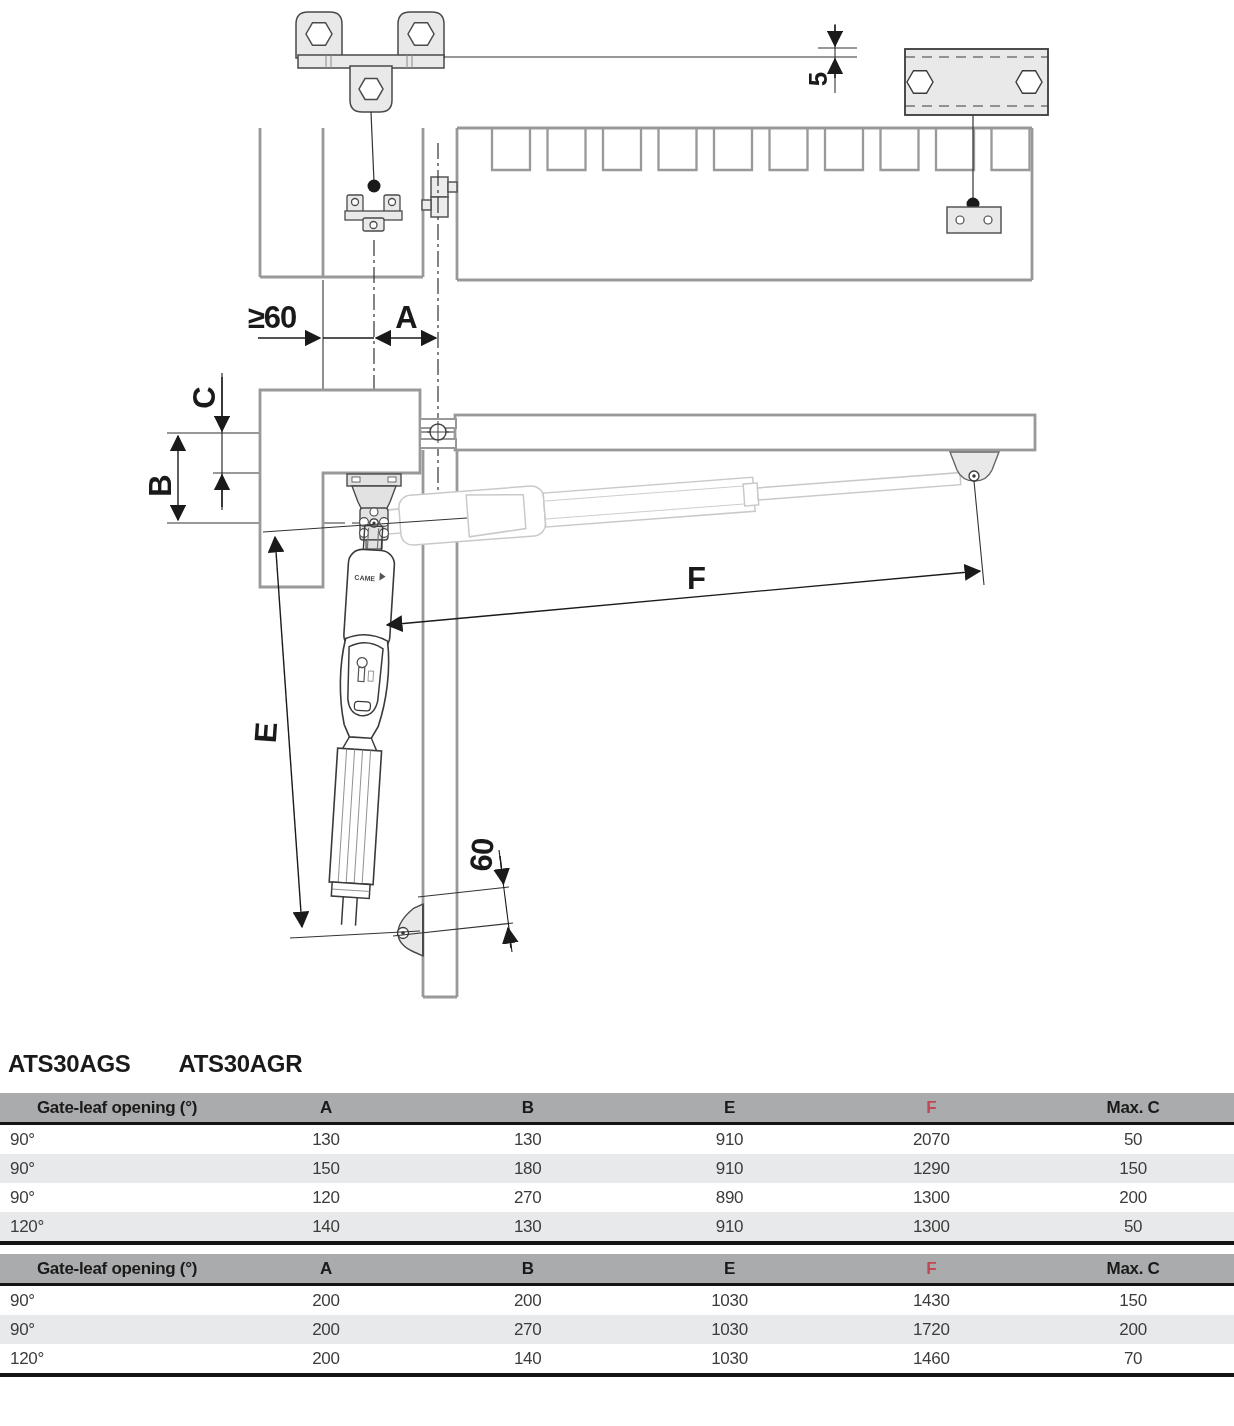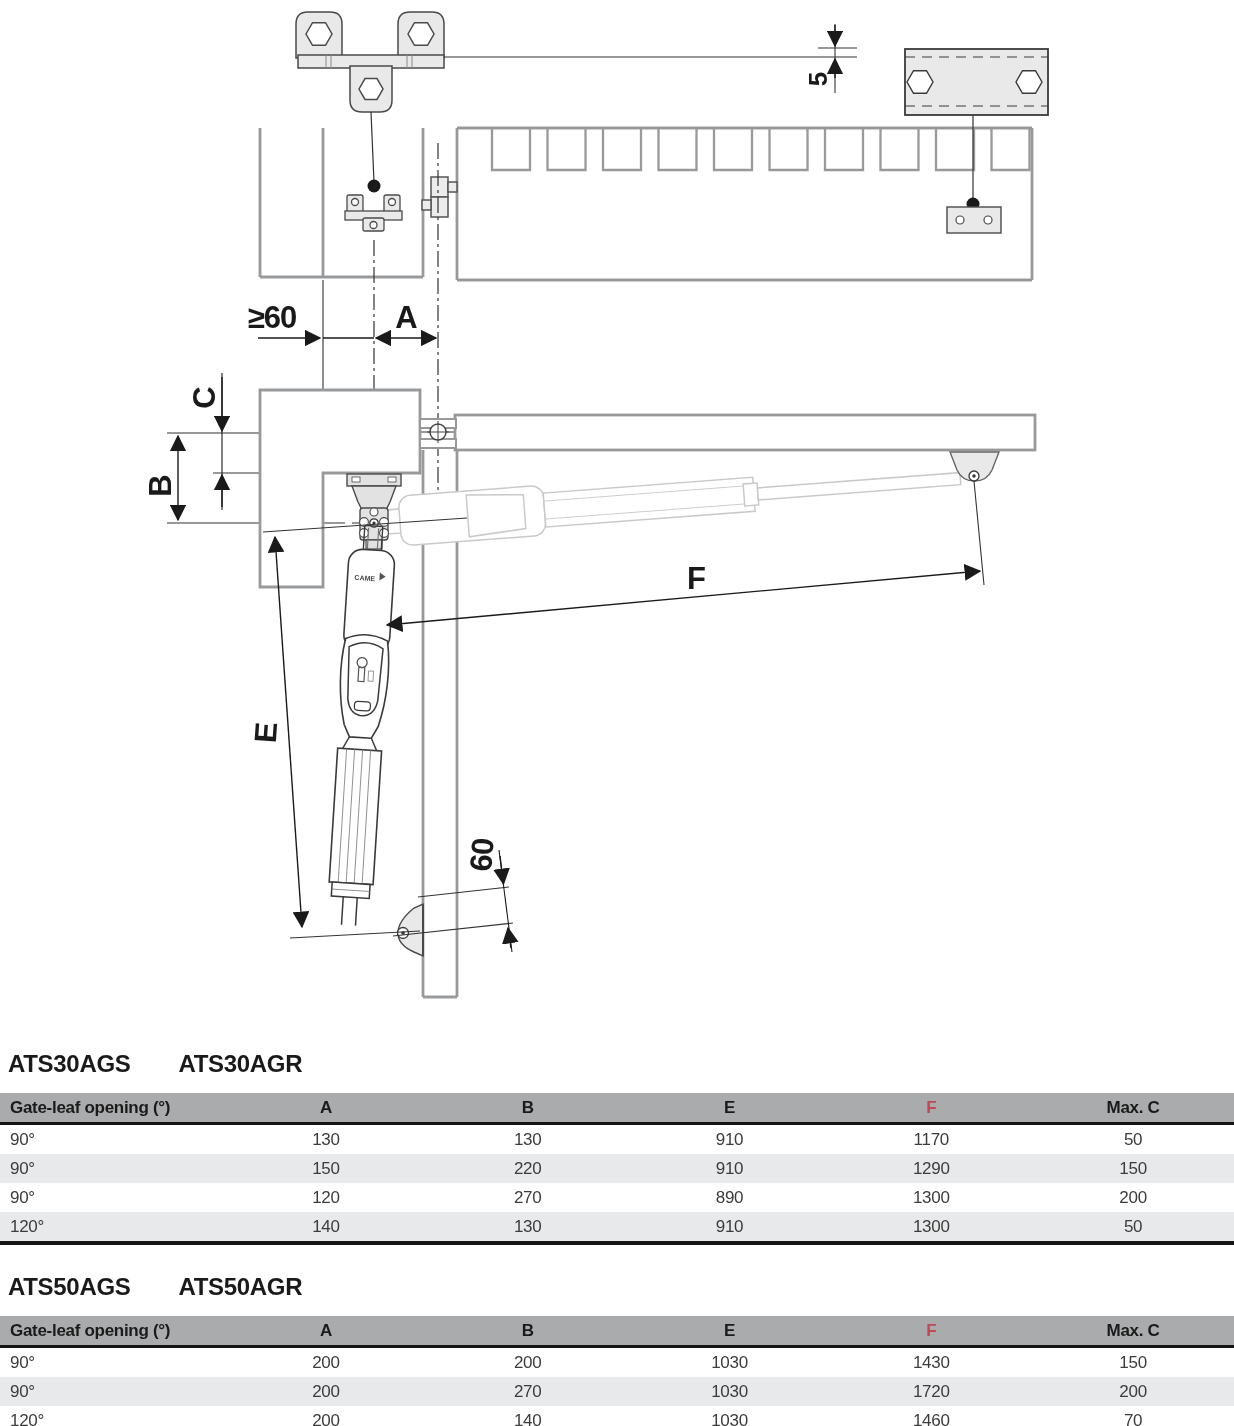--- a/index.html
+++ b/index.html
@@ -17,7 +17,7 @@
   table.spec{border-collapse:collapse;width:1234px;table-layout:fixed;border-bottom:4px solid #141414;}
   table.spec thead th{background:#aaabad;font-size:17px;font-weight:bold;color:#1a1a1a;
     height:27px;text-align:center;border-bottom:3px solid #141414;letter-spacing:-0.3px;}
-  table.spec th.c0{width:214px;text-align:left;padding-left:10px;}
+  table.spec th.c0{width:214px;text-align:center;padding-left:10px;}
   table.spec th.red{color:#c14953;}
   table.spec tbody td{font-size:17px;color:#3c3c3c;height:27px;text-align:center;letter-spacing:-0.3px;margin-top:8px;}
   table.spec tbody td:first-child{text-align:left;padding-left:10px;}

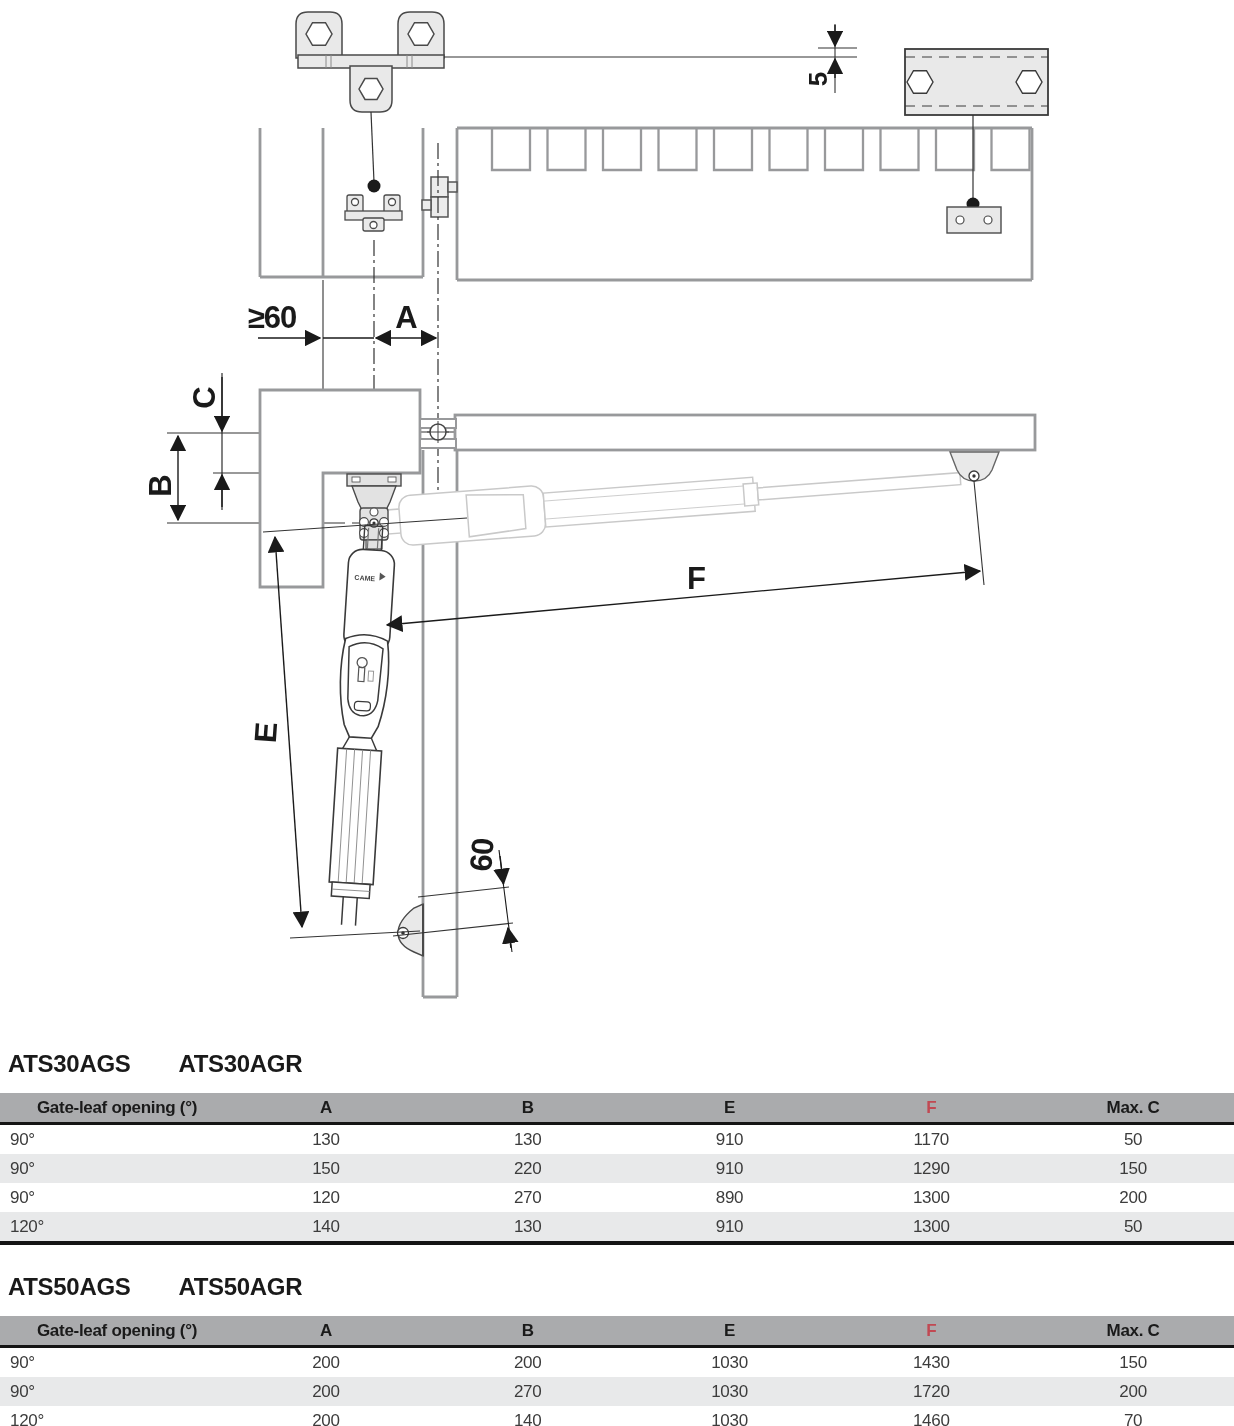--- a/index.html
+++ b/index.html
@@ -273,7 +273,7 @@
           <td>130</td>
           <td>130</td>
           <td>910</td>
-          <td>1170</td>
+          <td>2070</td>
           <td>50</td>
         </tr>
         <tr class="alt">

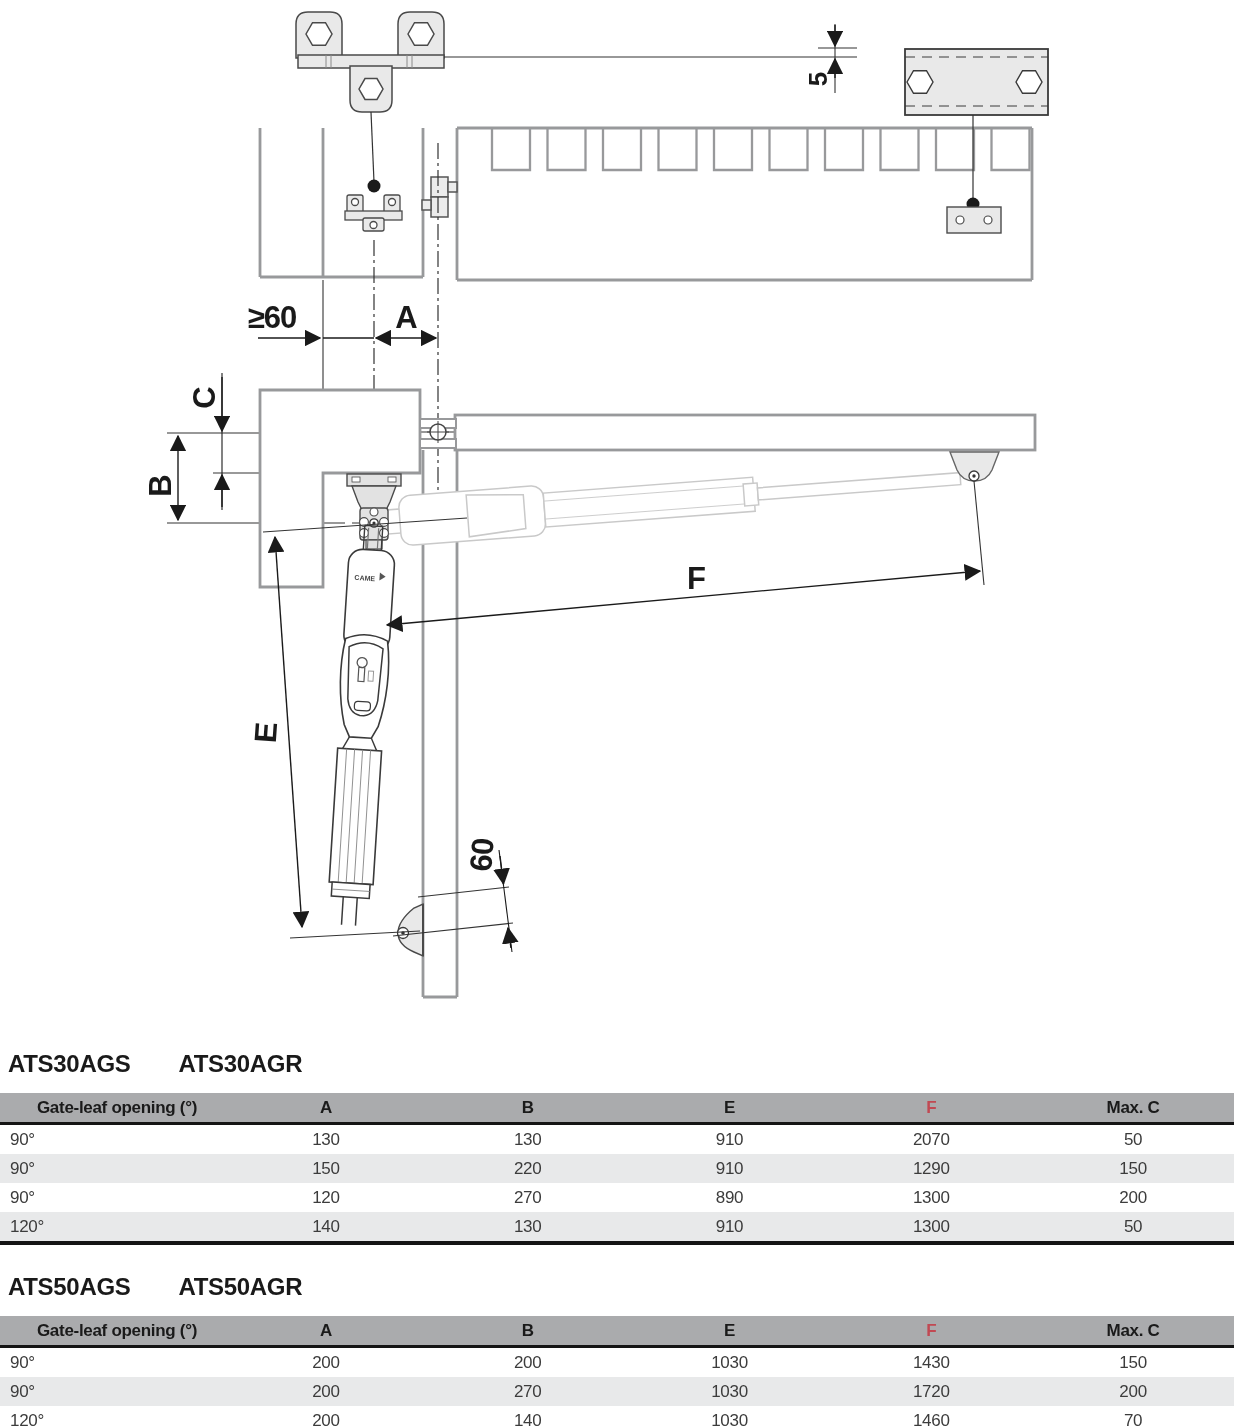--- a/index.html
+++ b/index.html
@@ -279,7 +279,7 @@
         <tr class="alt">
           <td>90°</td>
           <td>150</td>
-          <td>220</td>
+          <td>180</td>
           <td>910</td>
           <td>1290</td>
           <td>150</td>

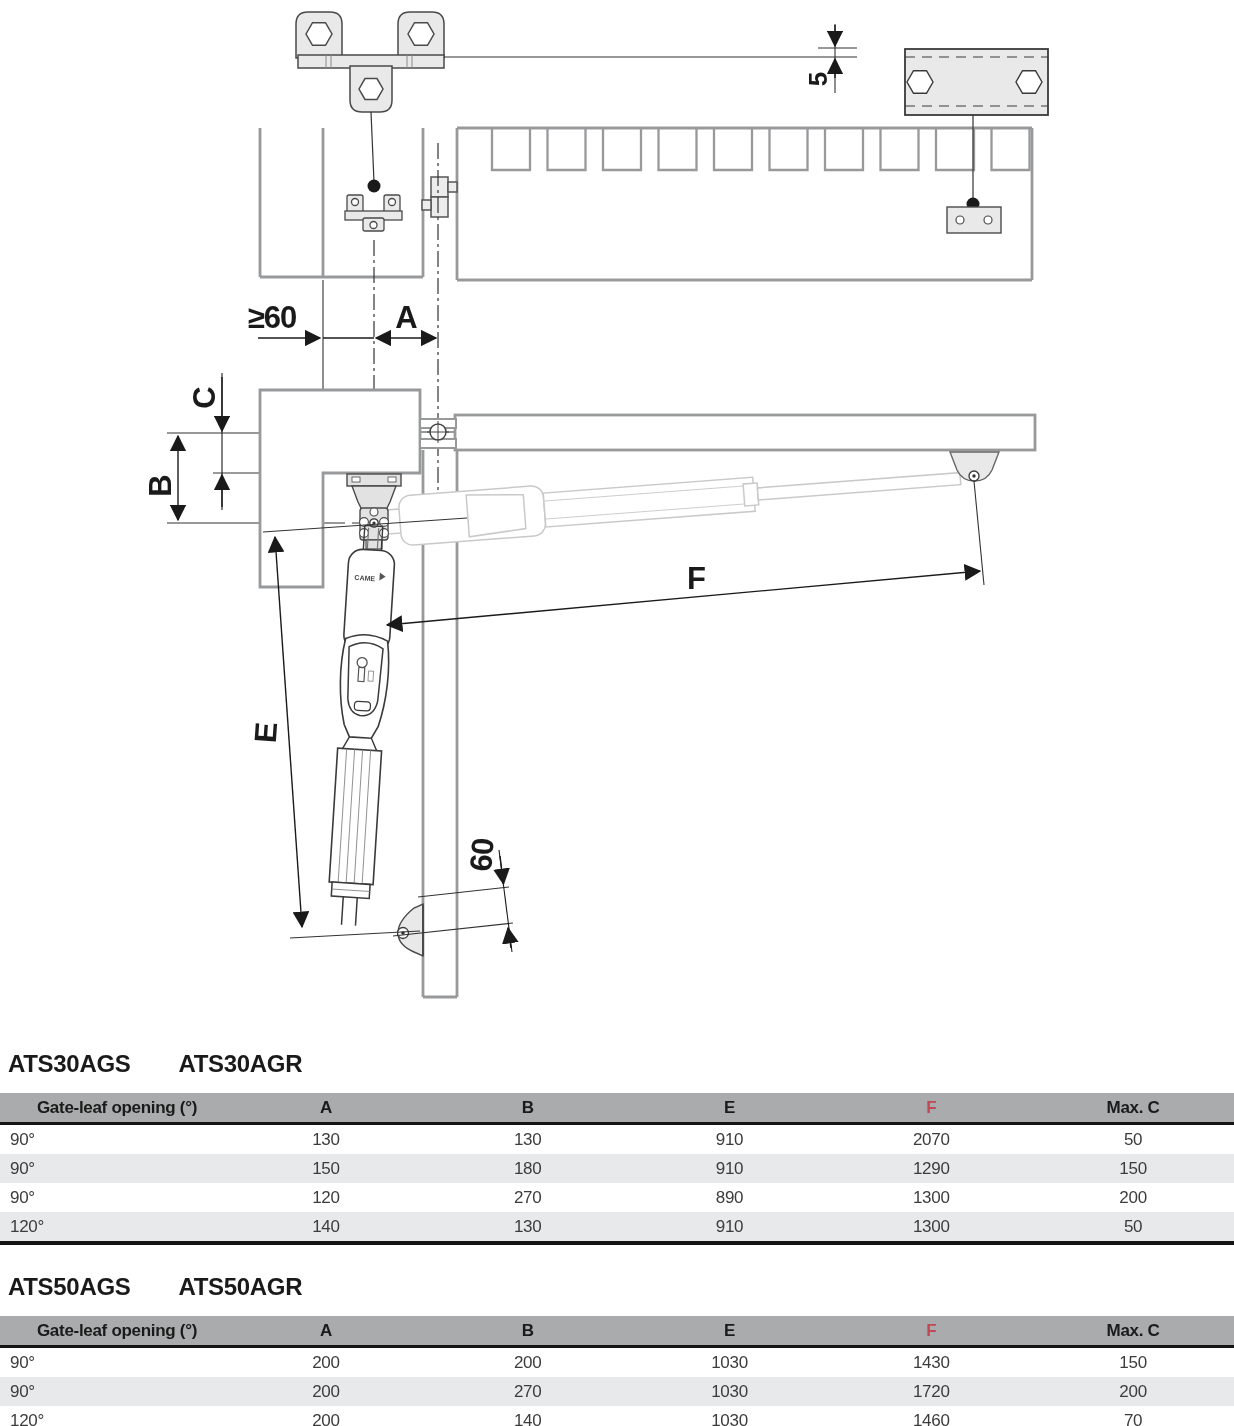--- a/index.html
+++ b/index.html
@@ -303,10 +303,6 @@
       </tbody>
   </table>
 
-  <div class="sec-title" style="padding-top:28px">
-    <span class="m1">ATS50AGS</span>
-    <span class="m2">ATS50AGR</span>
-  </div>
   <div class="tbl-gap2"></div>
   <table class="spec">
     <thead>

